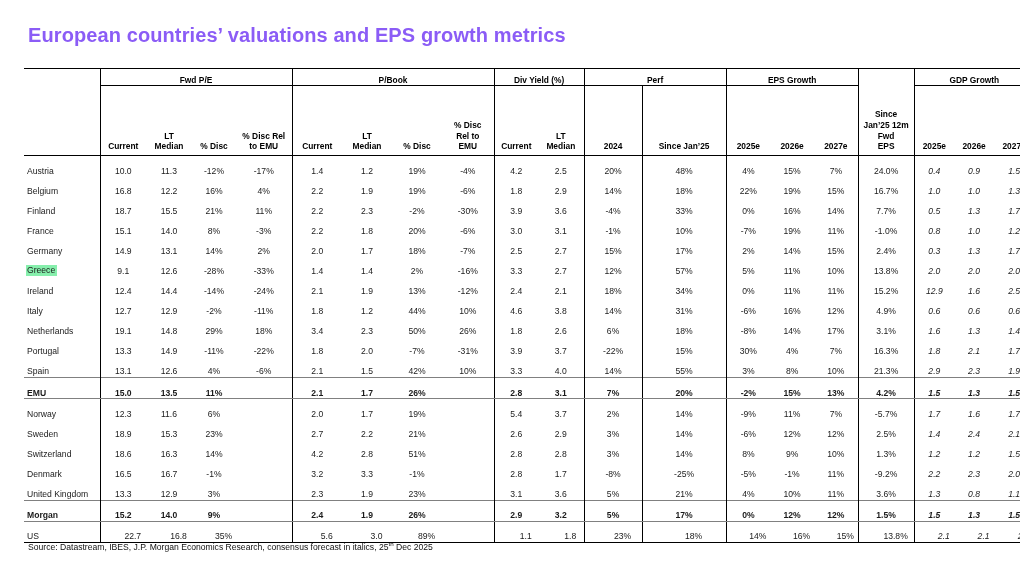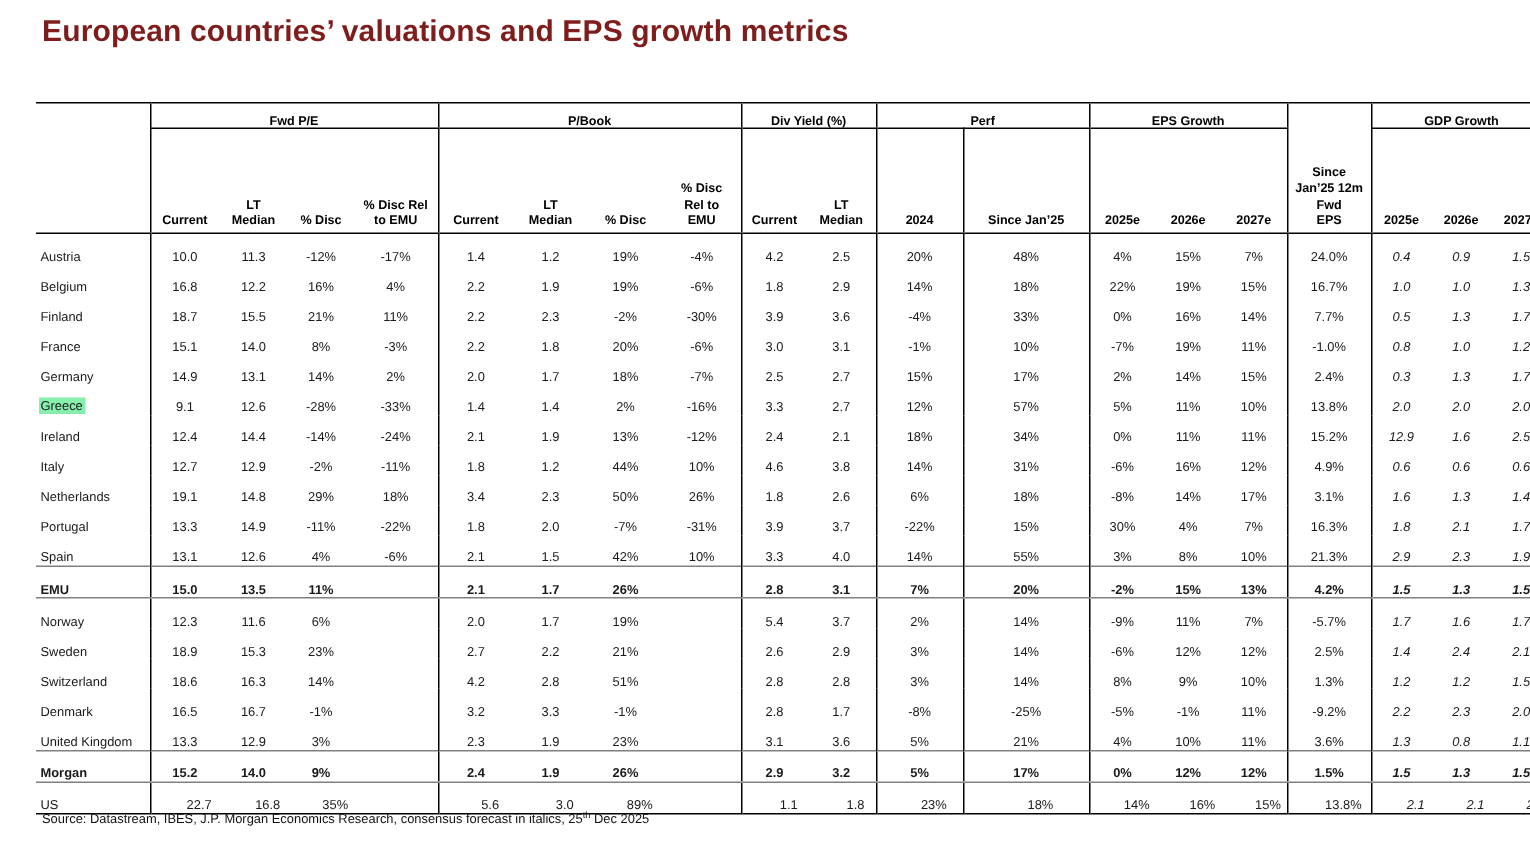--- a/index.html
+++ b/index.html
@@ -14,10 +14,10 @@
 
   .page-title{
     position:absolute;
-    left:28px;top:10px;
+    left:28px;top:24px;
     font-size:20px;
     font-weight:bold;
-    color:#7f1d1d;
+    color:#8b5cf6;
     letter-spacing:.1px;
     white-space:nowrap;
     text-align:center;

